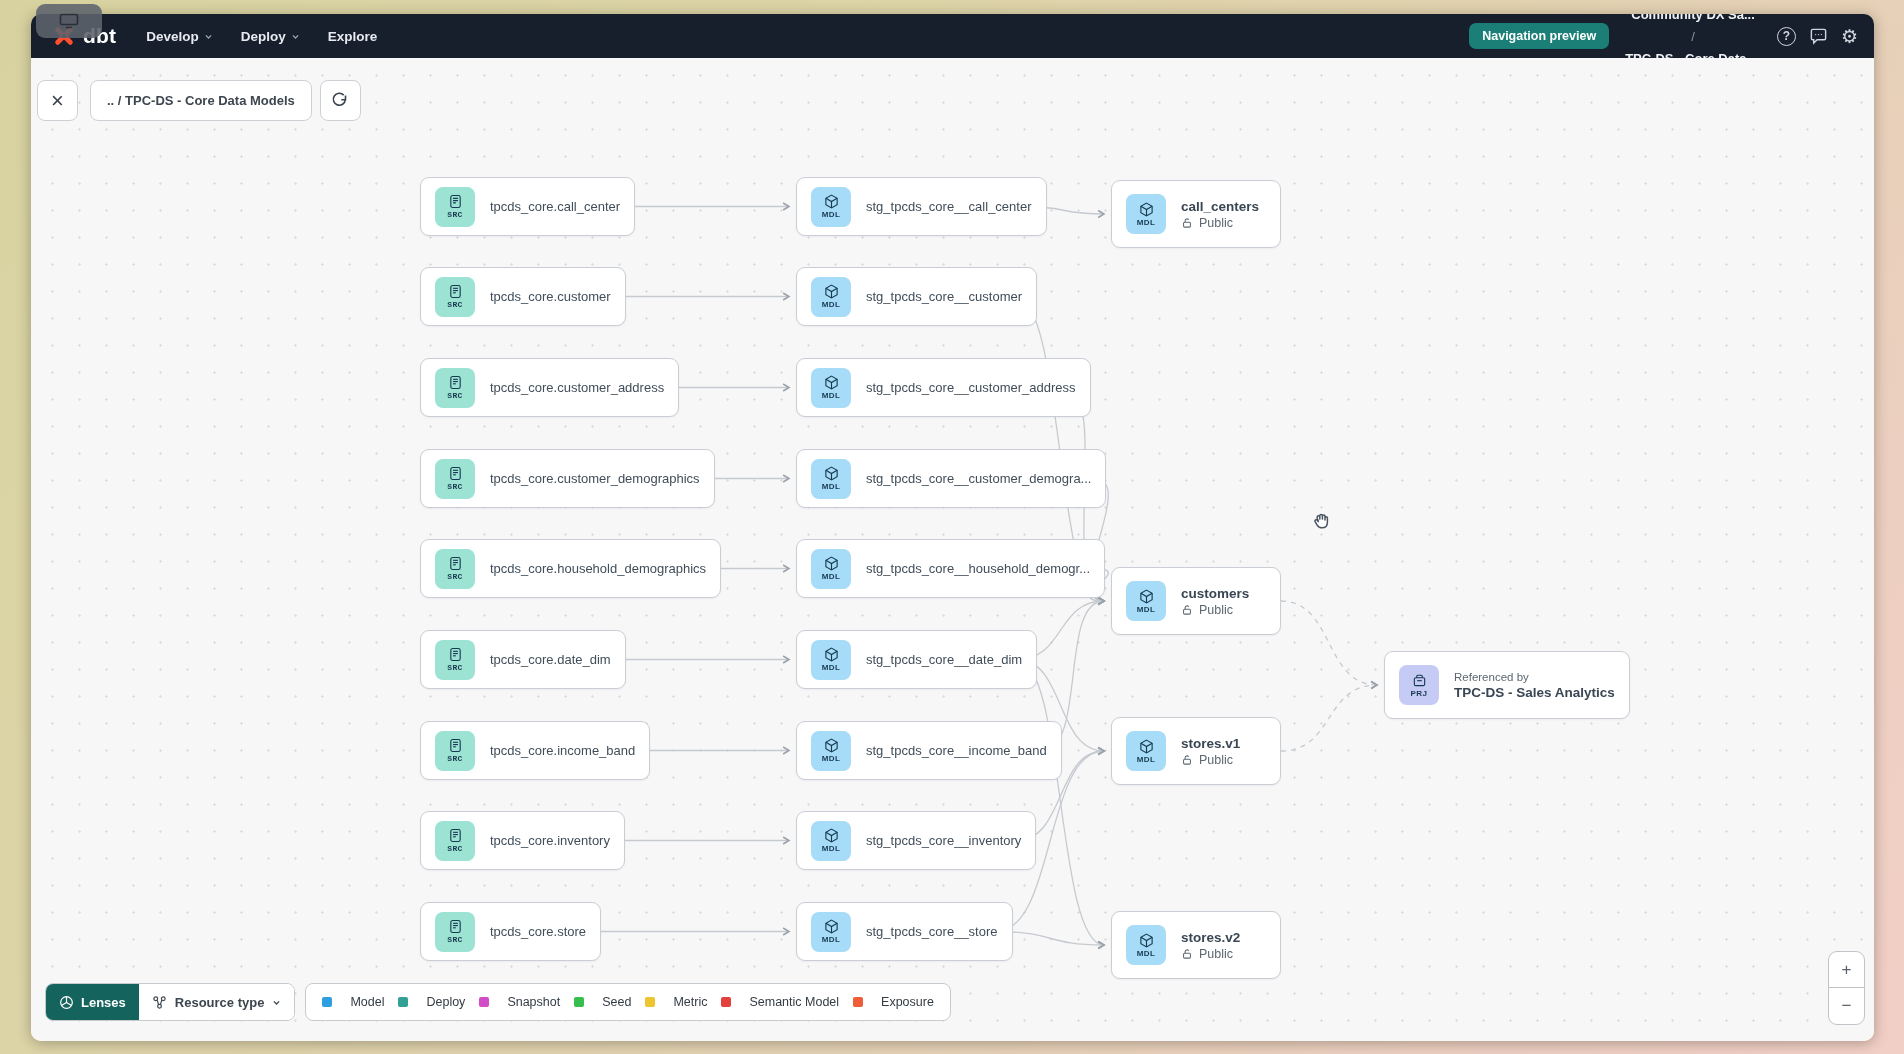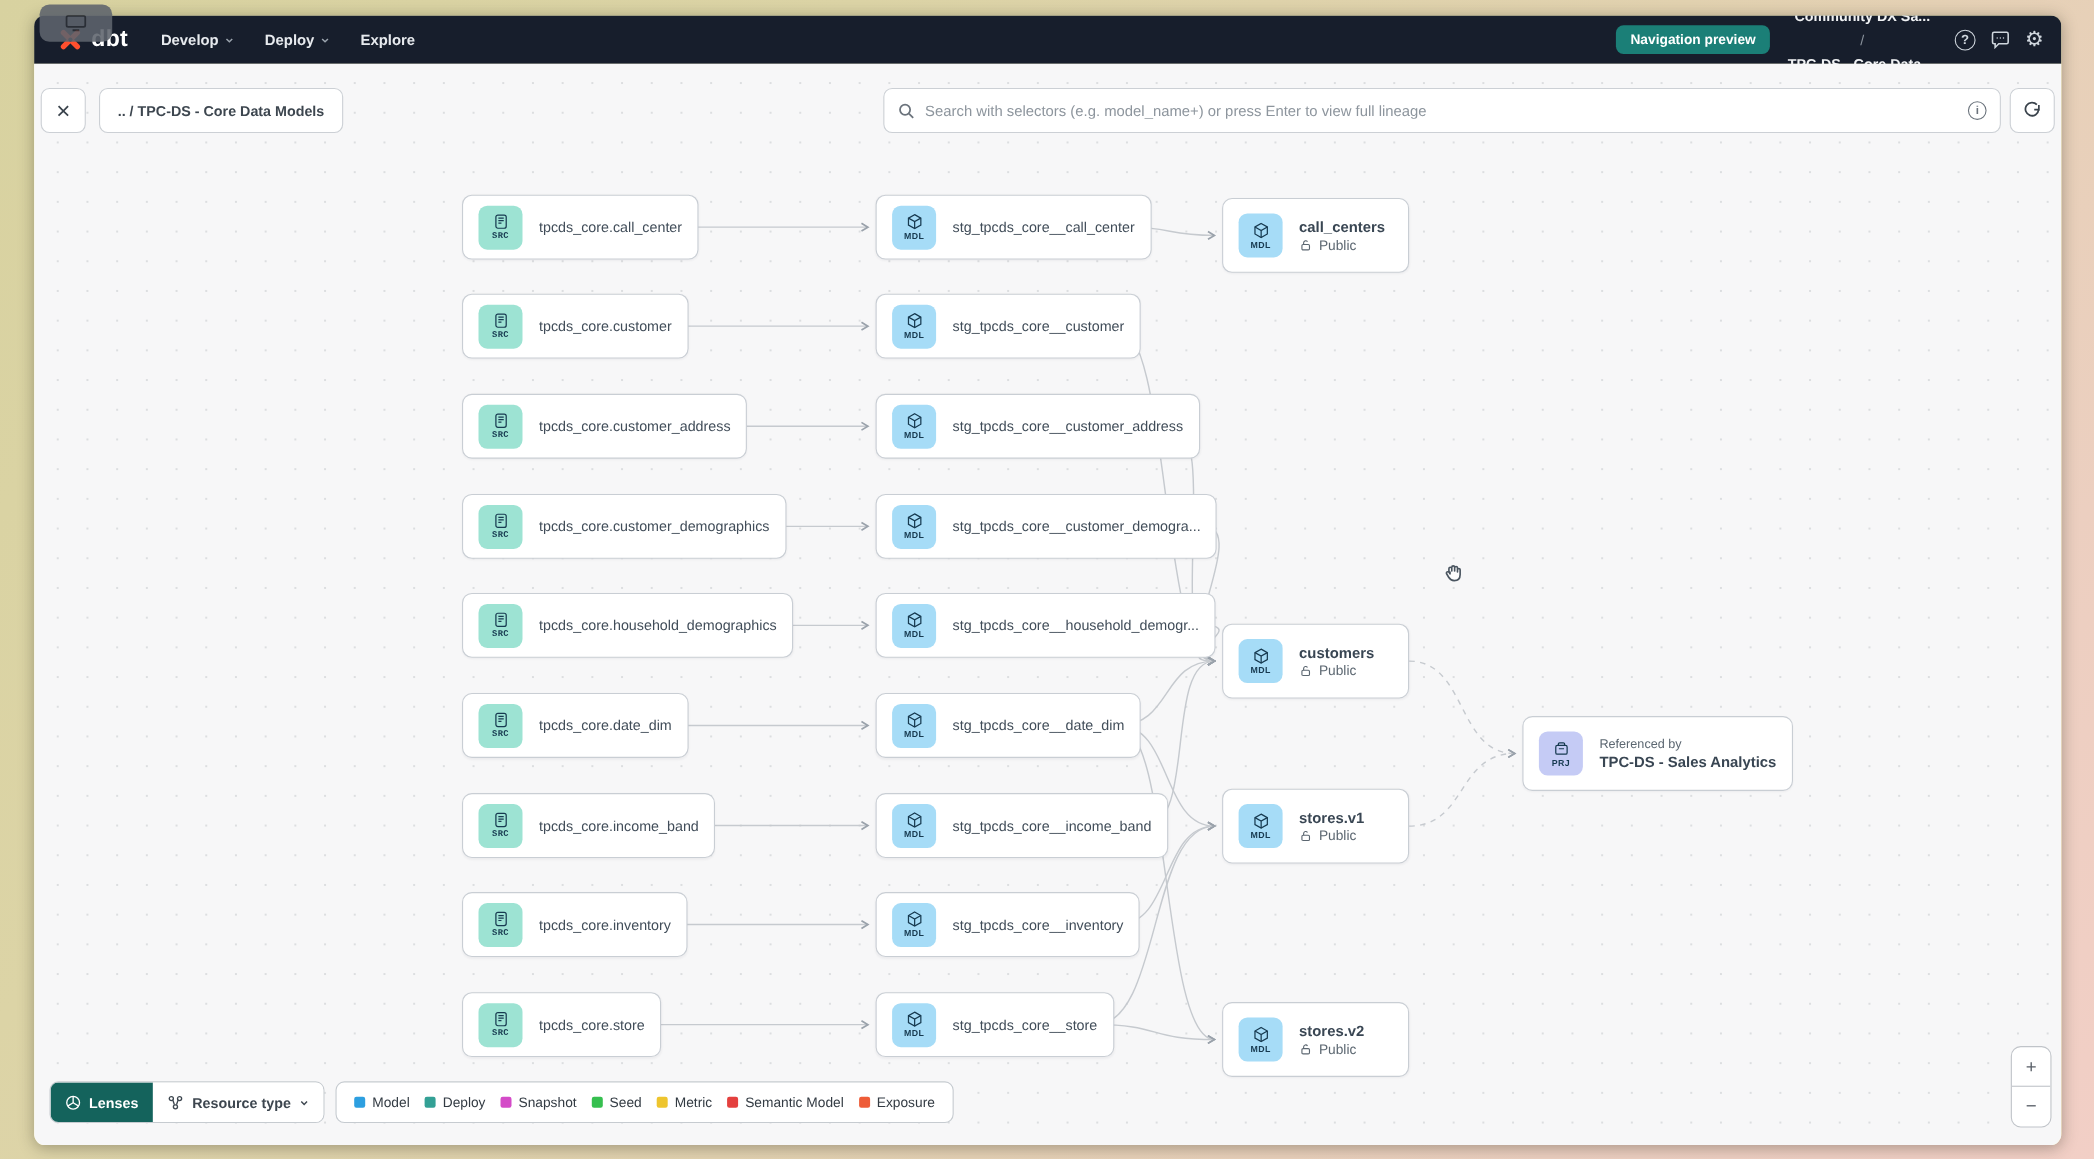--- a/index.html
+++ b/index.html
@@ -253,14 +253,6 @@
         <span class="close-x">×</span>
       </div>
       <div class="crumb-chip">.. / TPC-DS - Core Data Models</div>
-      <div class="searchbox">
-        <svg class="mag" viewBox="0 0 16 16">
-          <circle cx="6.8" cy="6.8" r="4.6"></circle>
-            <line x1="10.3" y1="10.3" x2="14.2" y2="14.2"></line>
-        </svg>
-        <input type="text" placeholder="Search with selectors (e.g. model_name+) or press Enter to view full lineage" style="">
-        <div class="info-circle">i</div>
-      </div>
       <div class="sq-btn refresh-btn">
         <svg viewBox="0 0 18 18">
           <path d="M14.5 3.5 v4.2 h-4.2"></path>

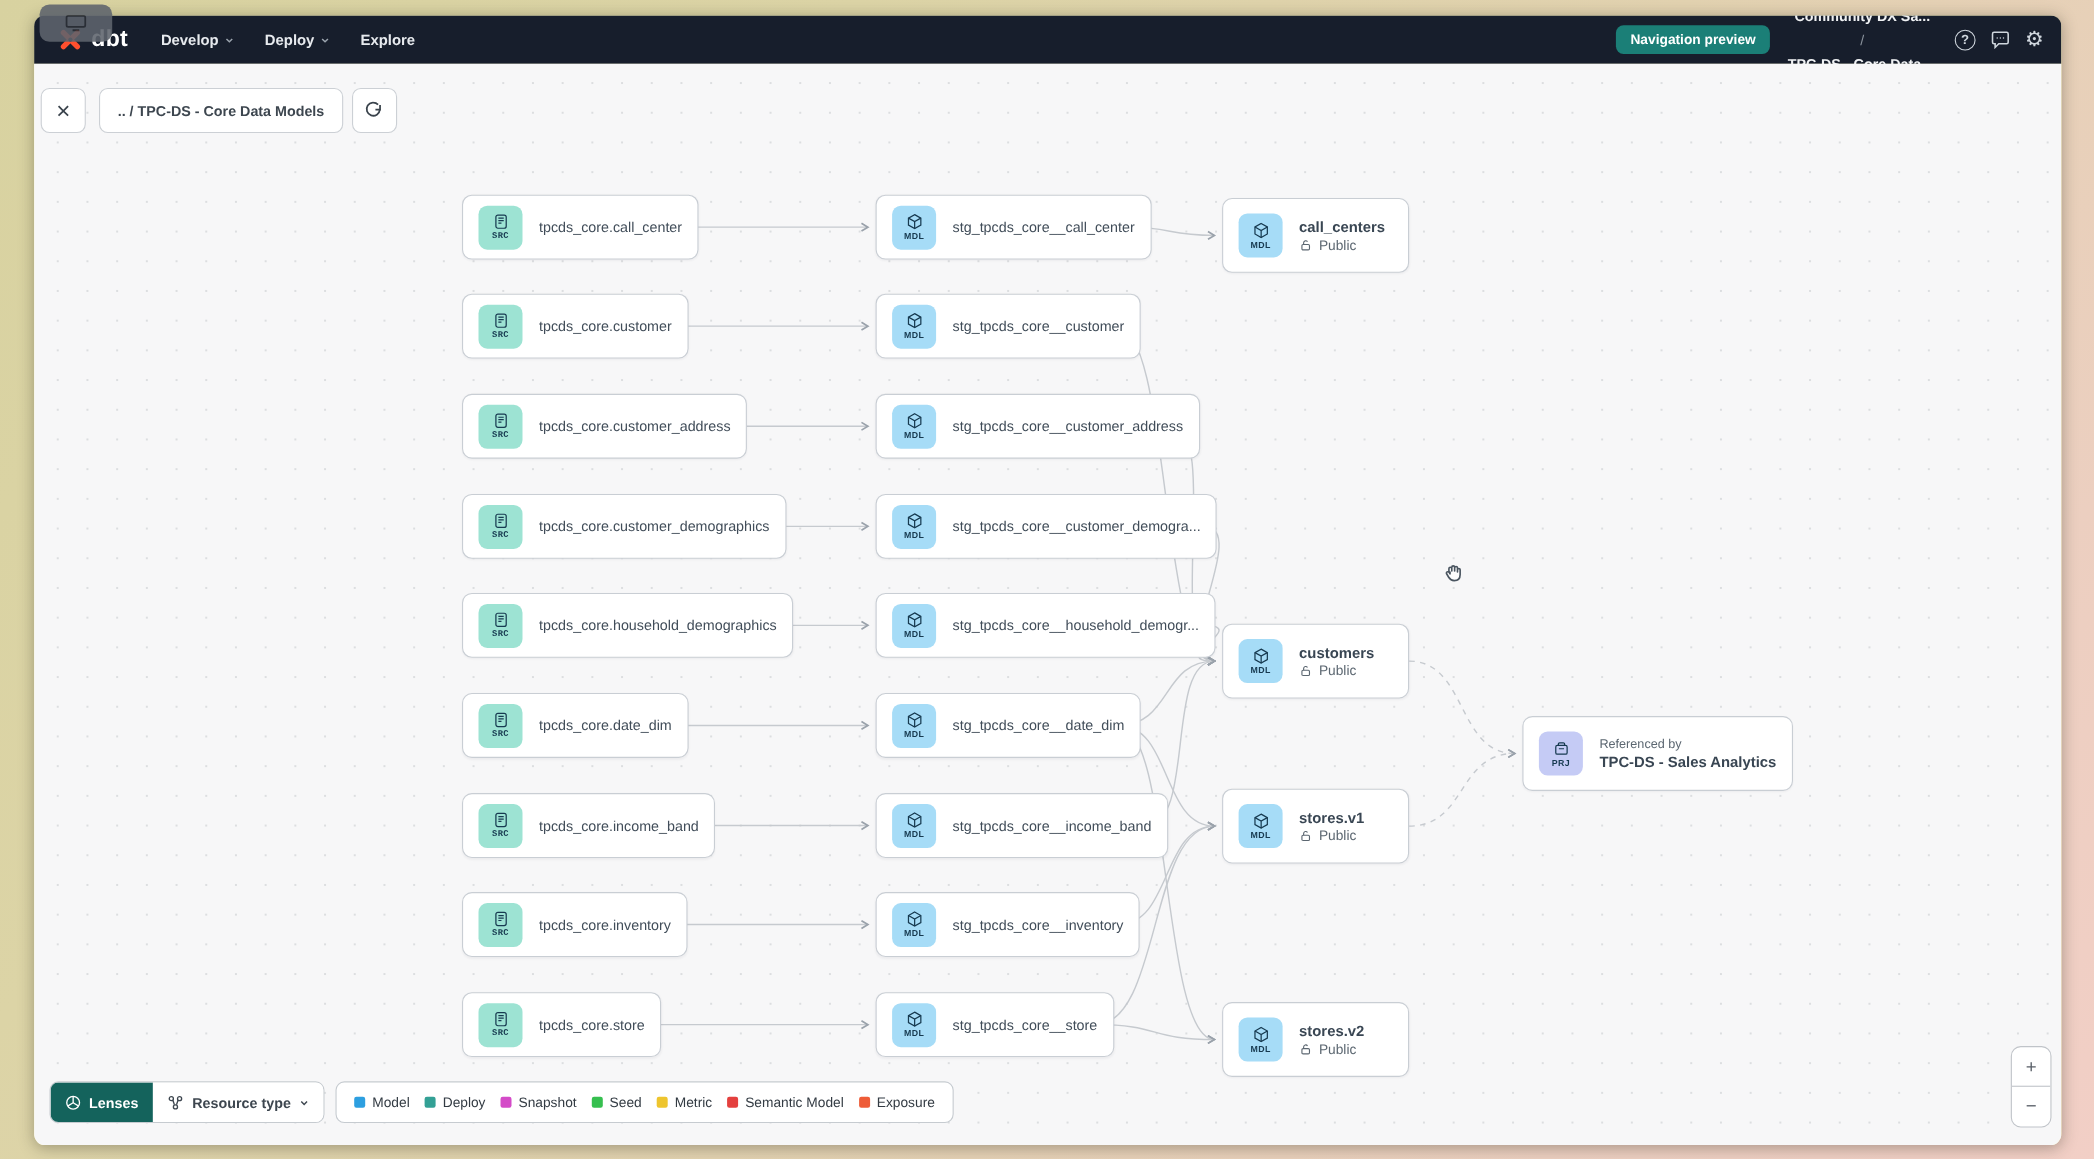--- a/index.html
+++ b/index.html
@@ -137,7 +137,7 @@
     background:#fff; border:1px solid #c6cbd0; border-radius:8px;
     display:flex; align-items:center; gap:14px; padding:0 16px; height:38px;
   }
-  .legend-item{ display:flex; align-items:center; gap:6px; font-size:12.5px; color:#333b43; white-space:nowrap; }
+  .legend-item{ display:flex; align-items:center; gap:18px; font-size:12.5px; color:#333b43; white-space:nowrap; }
   .swatch{ width:10px; height:10px; border-radius:2px; flex:0 0 auto; }
 
   .zoom-controls{

